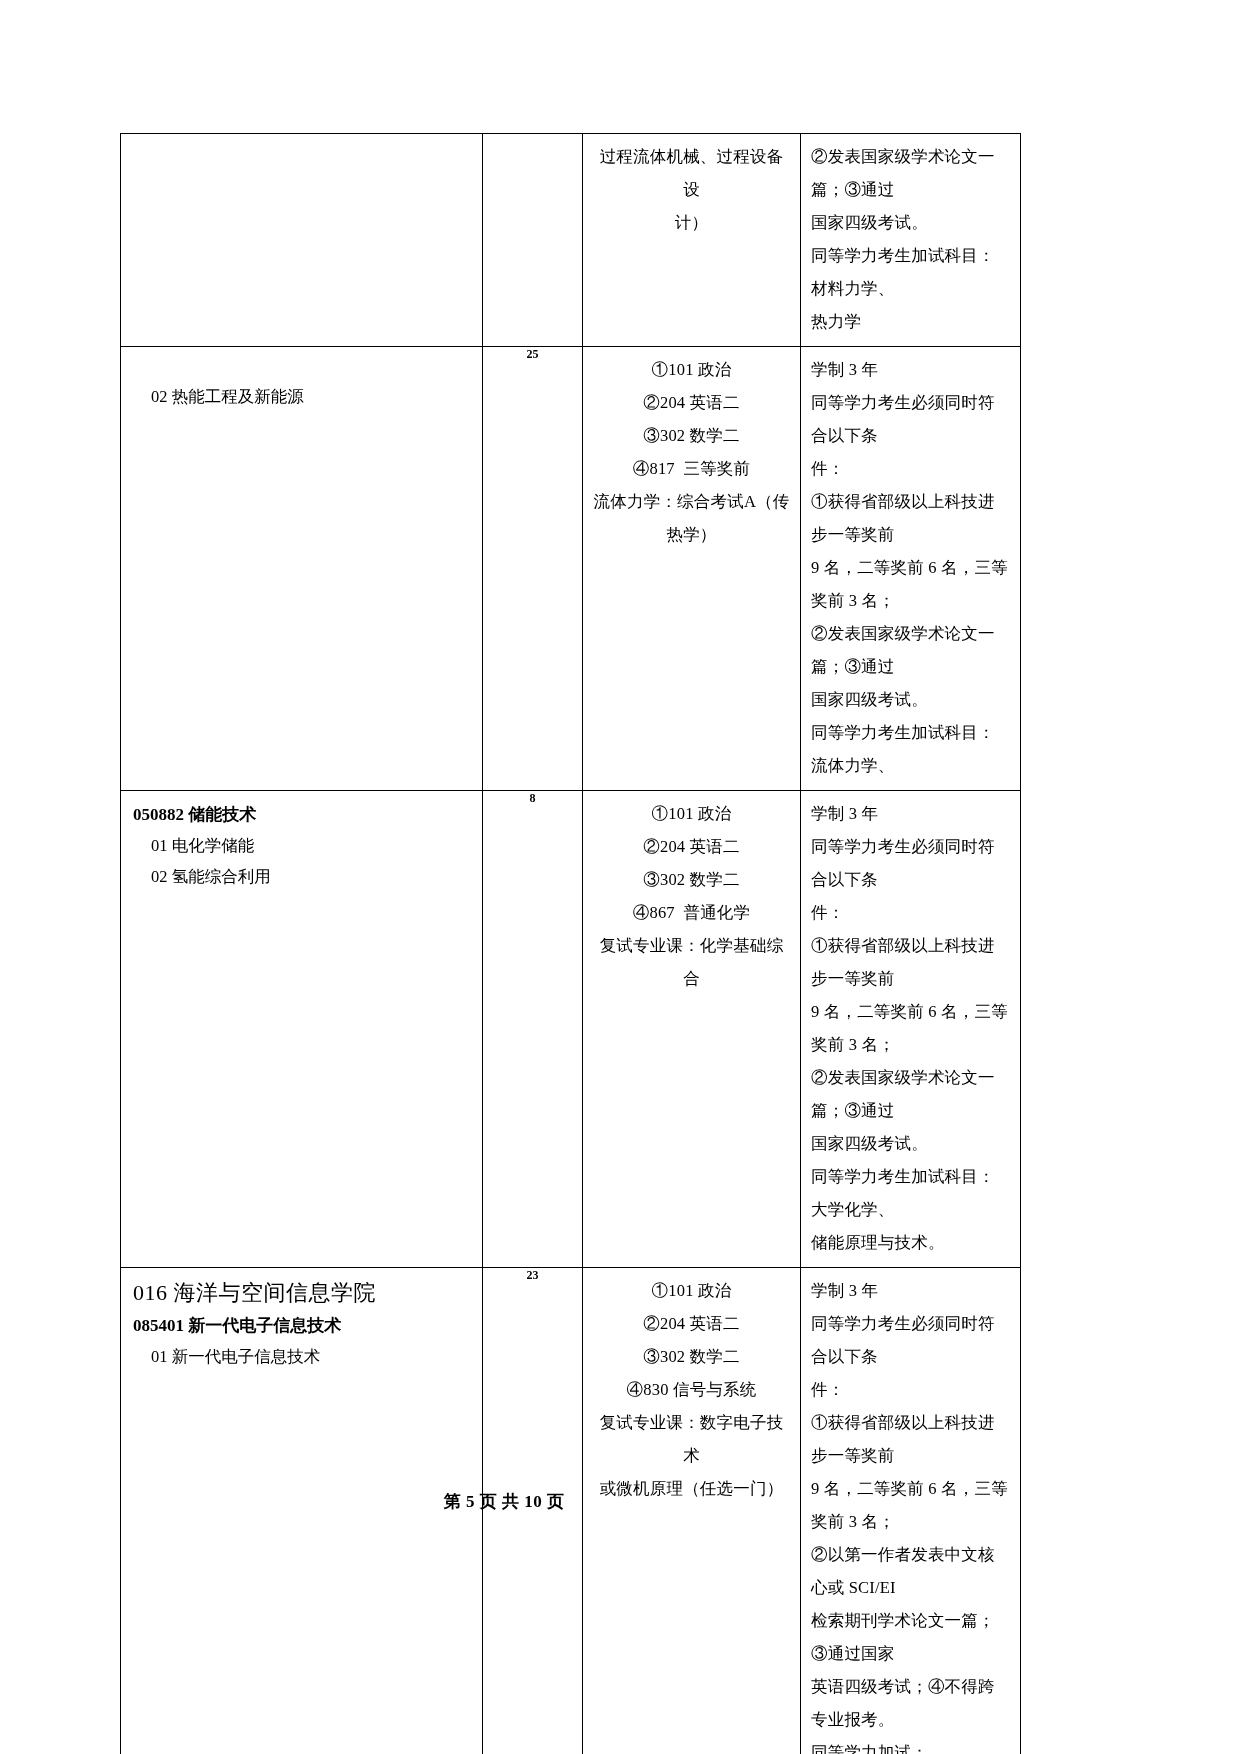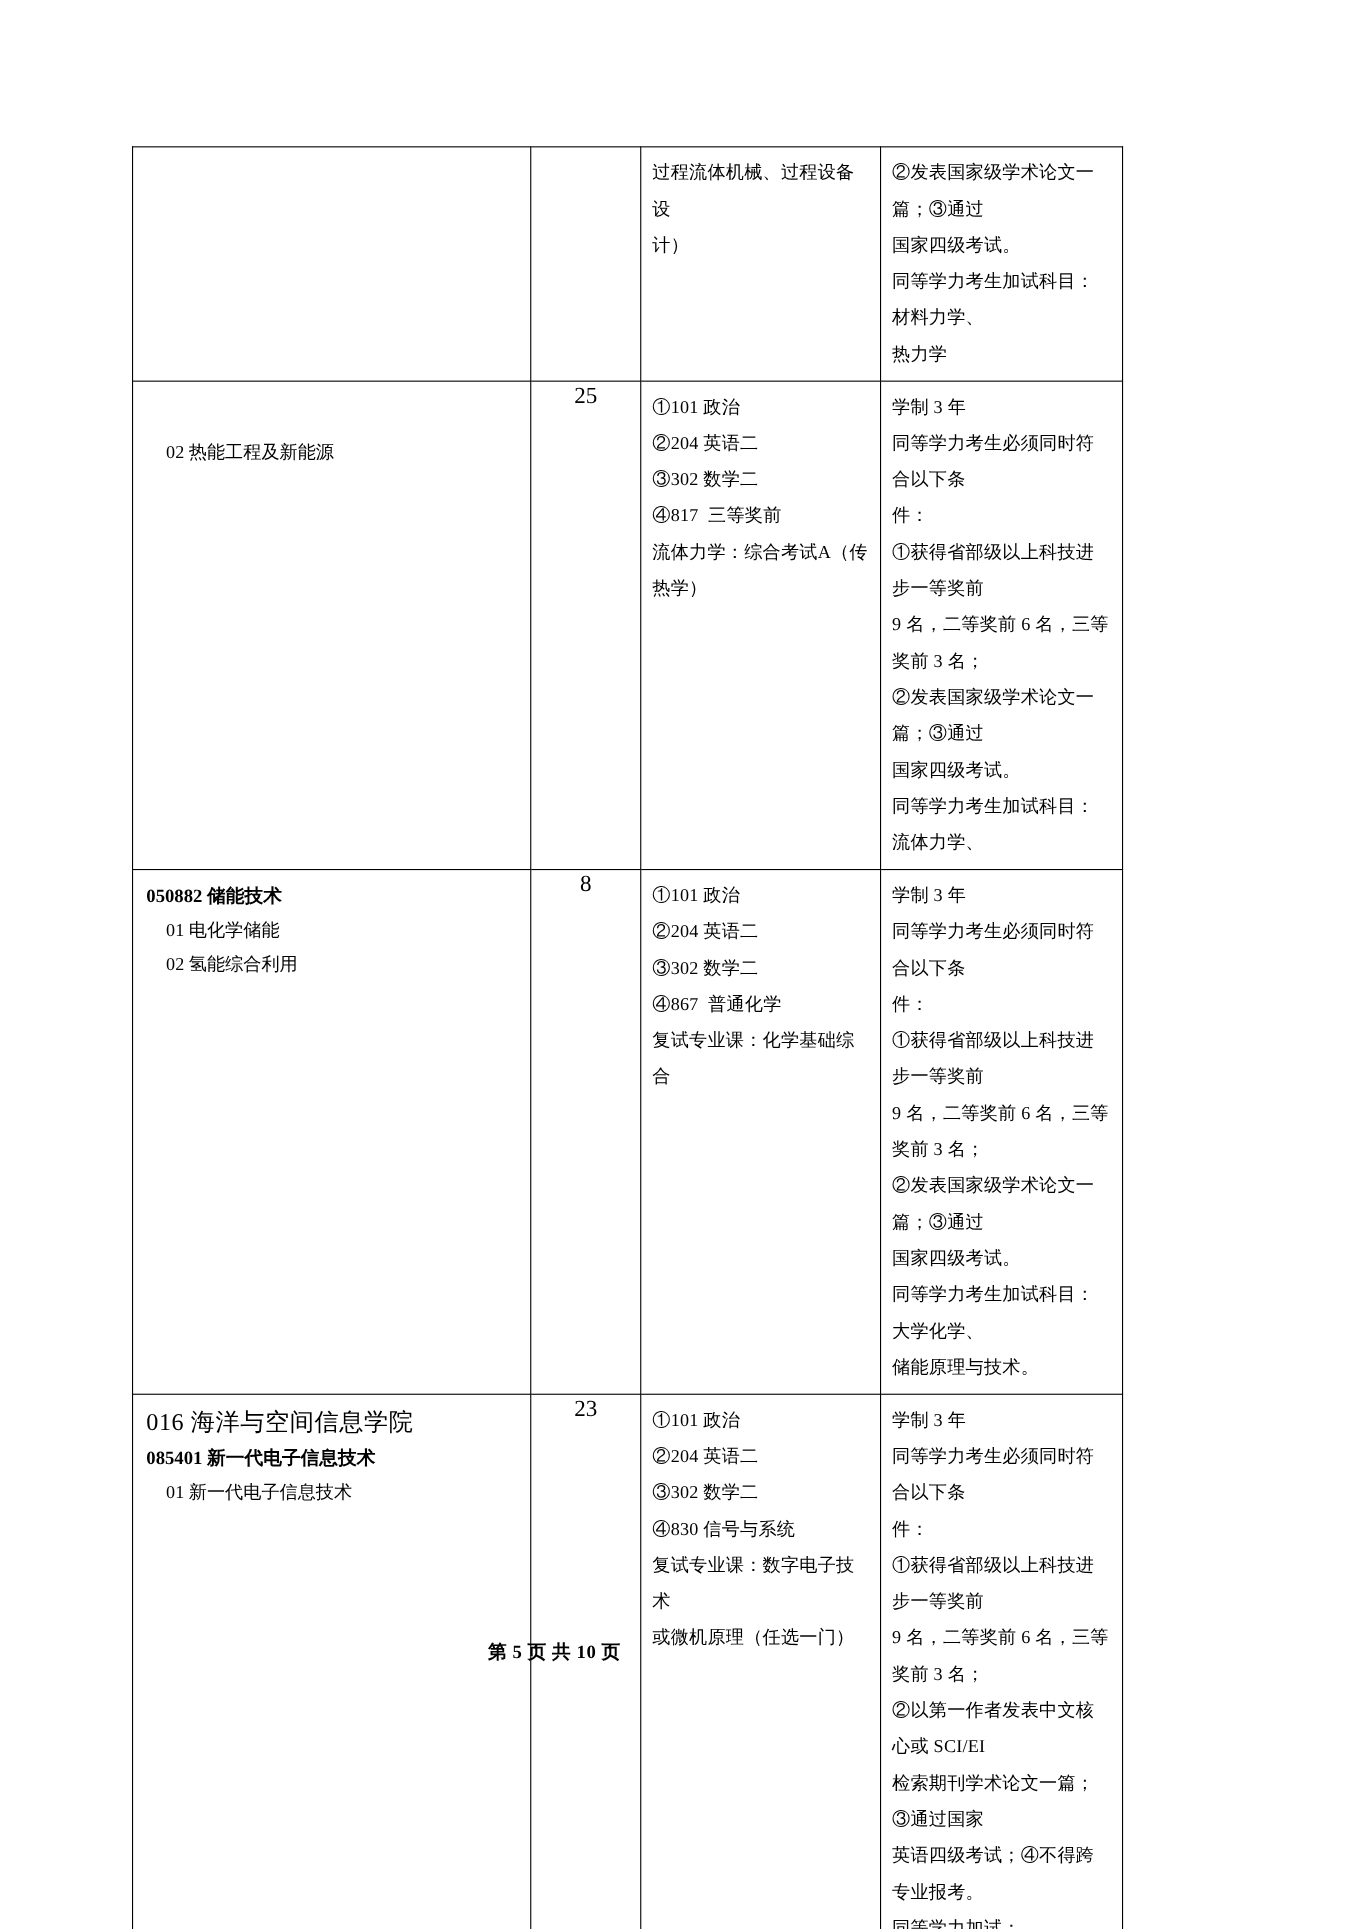--- a/index.html
+++ b/index.html
@@ -83,7 +83,7 @@
     font-size: 21px;
   }
 
-  td.cell-subject { vertical-align: middle; }
+  td.cell-subject { vertical-align: middle; text-align: center; }
   td.cell-notes   { vertical-align: top; }
   td.cell-major   { vertical-align: top; }
 

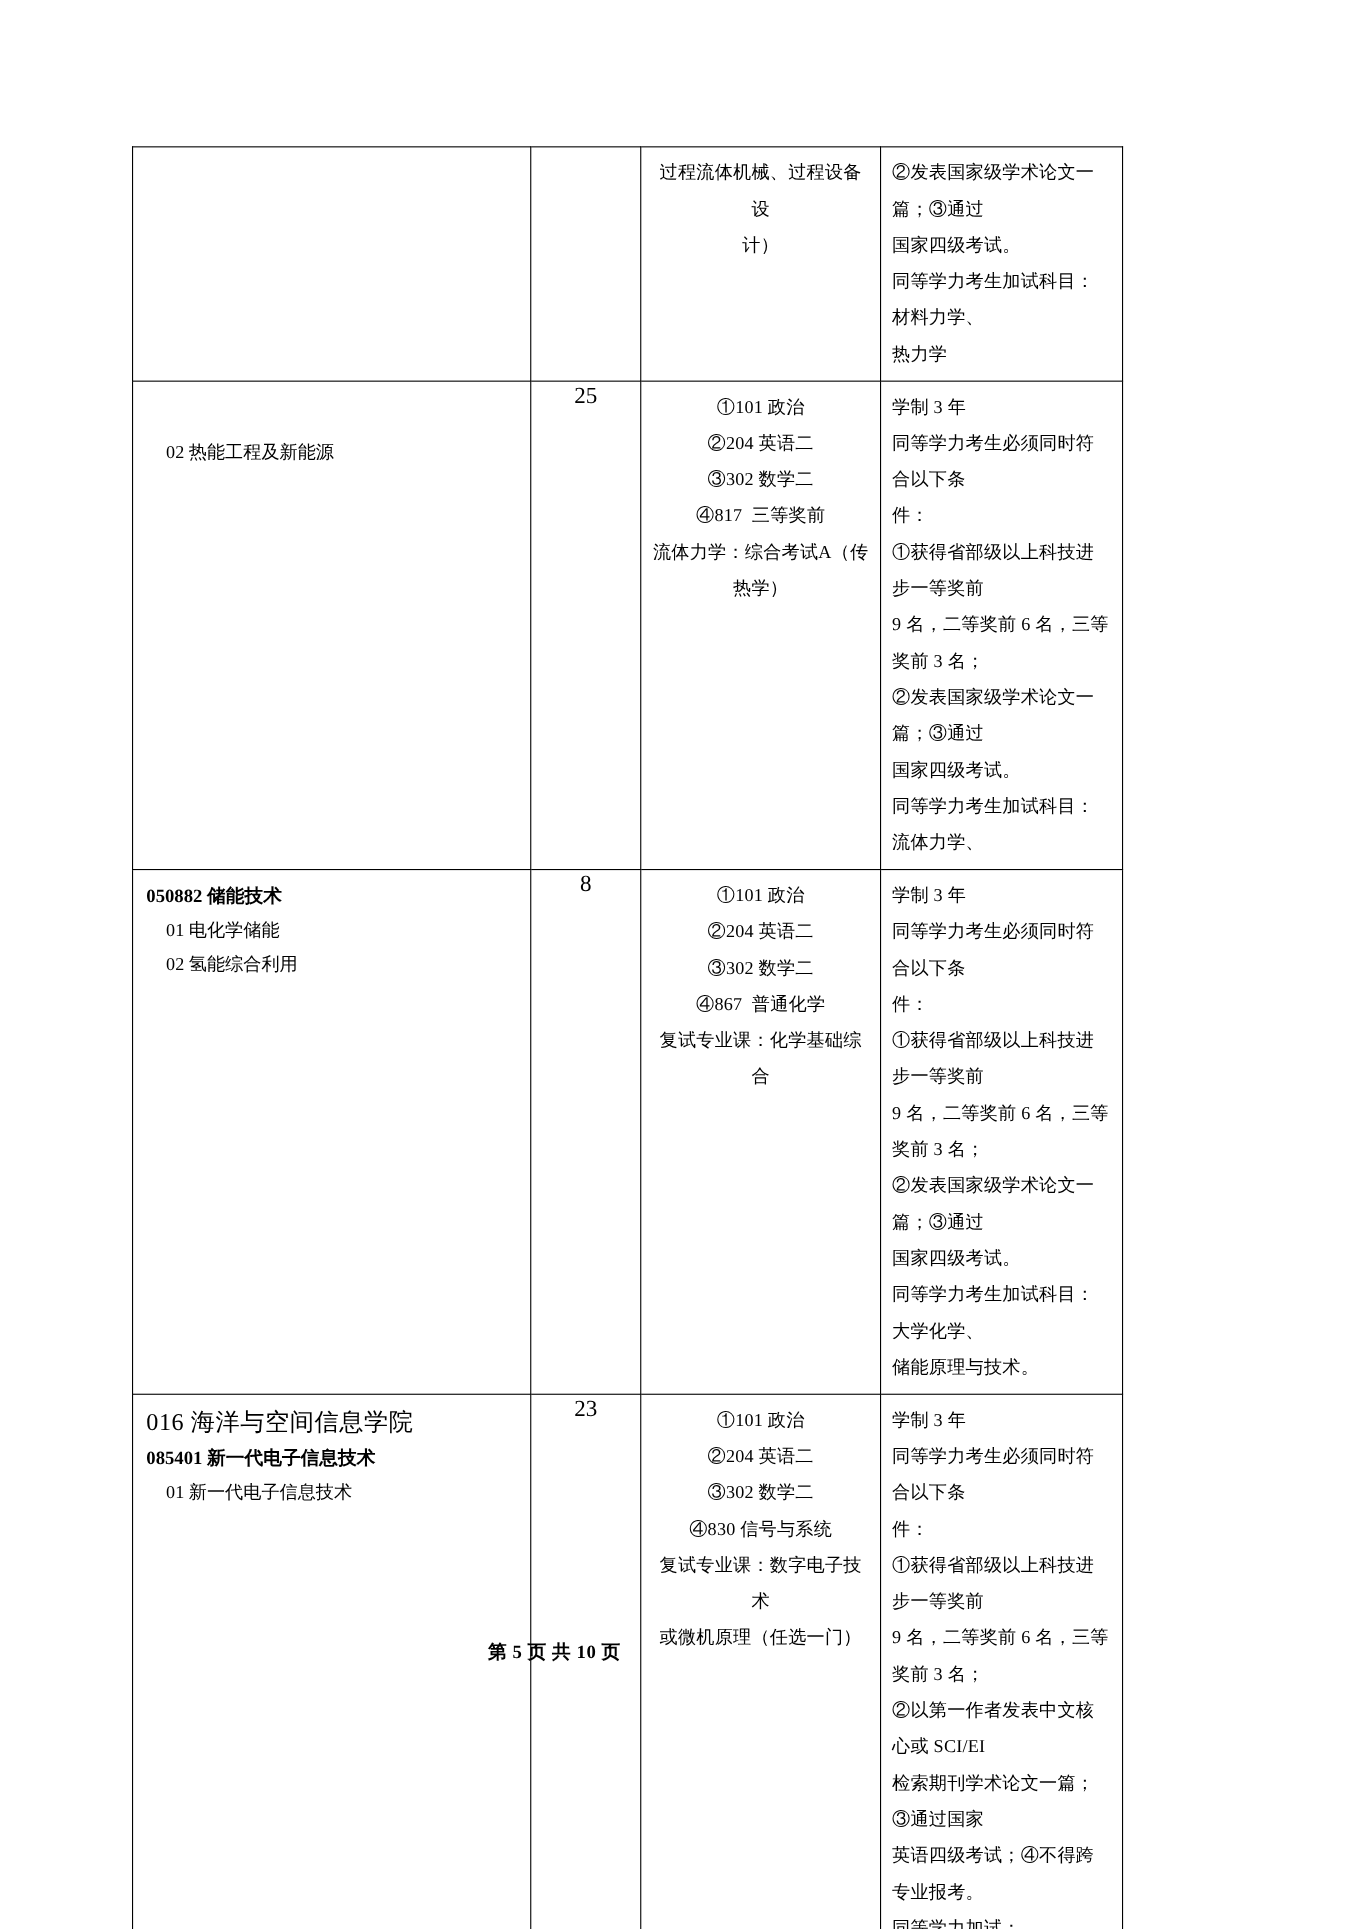--- a/index.html
+++ b/index.html
@@ -80,7 +80,8 @@
     letter-spacing: 0.5px;
   }
   .quota-num {
-    font-size: 21px;
+    font-size: 12px;
+    font-weight: bold;
   }
 
   td.cell-subject { vertical-align: middle; text-align: center; }

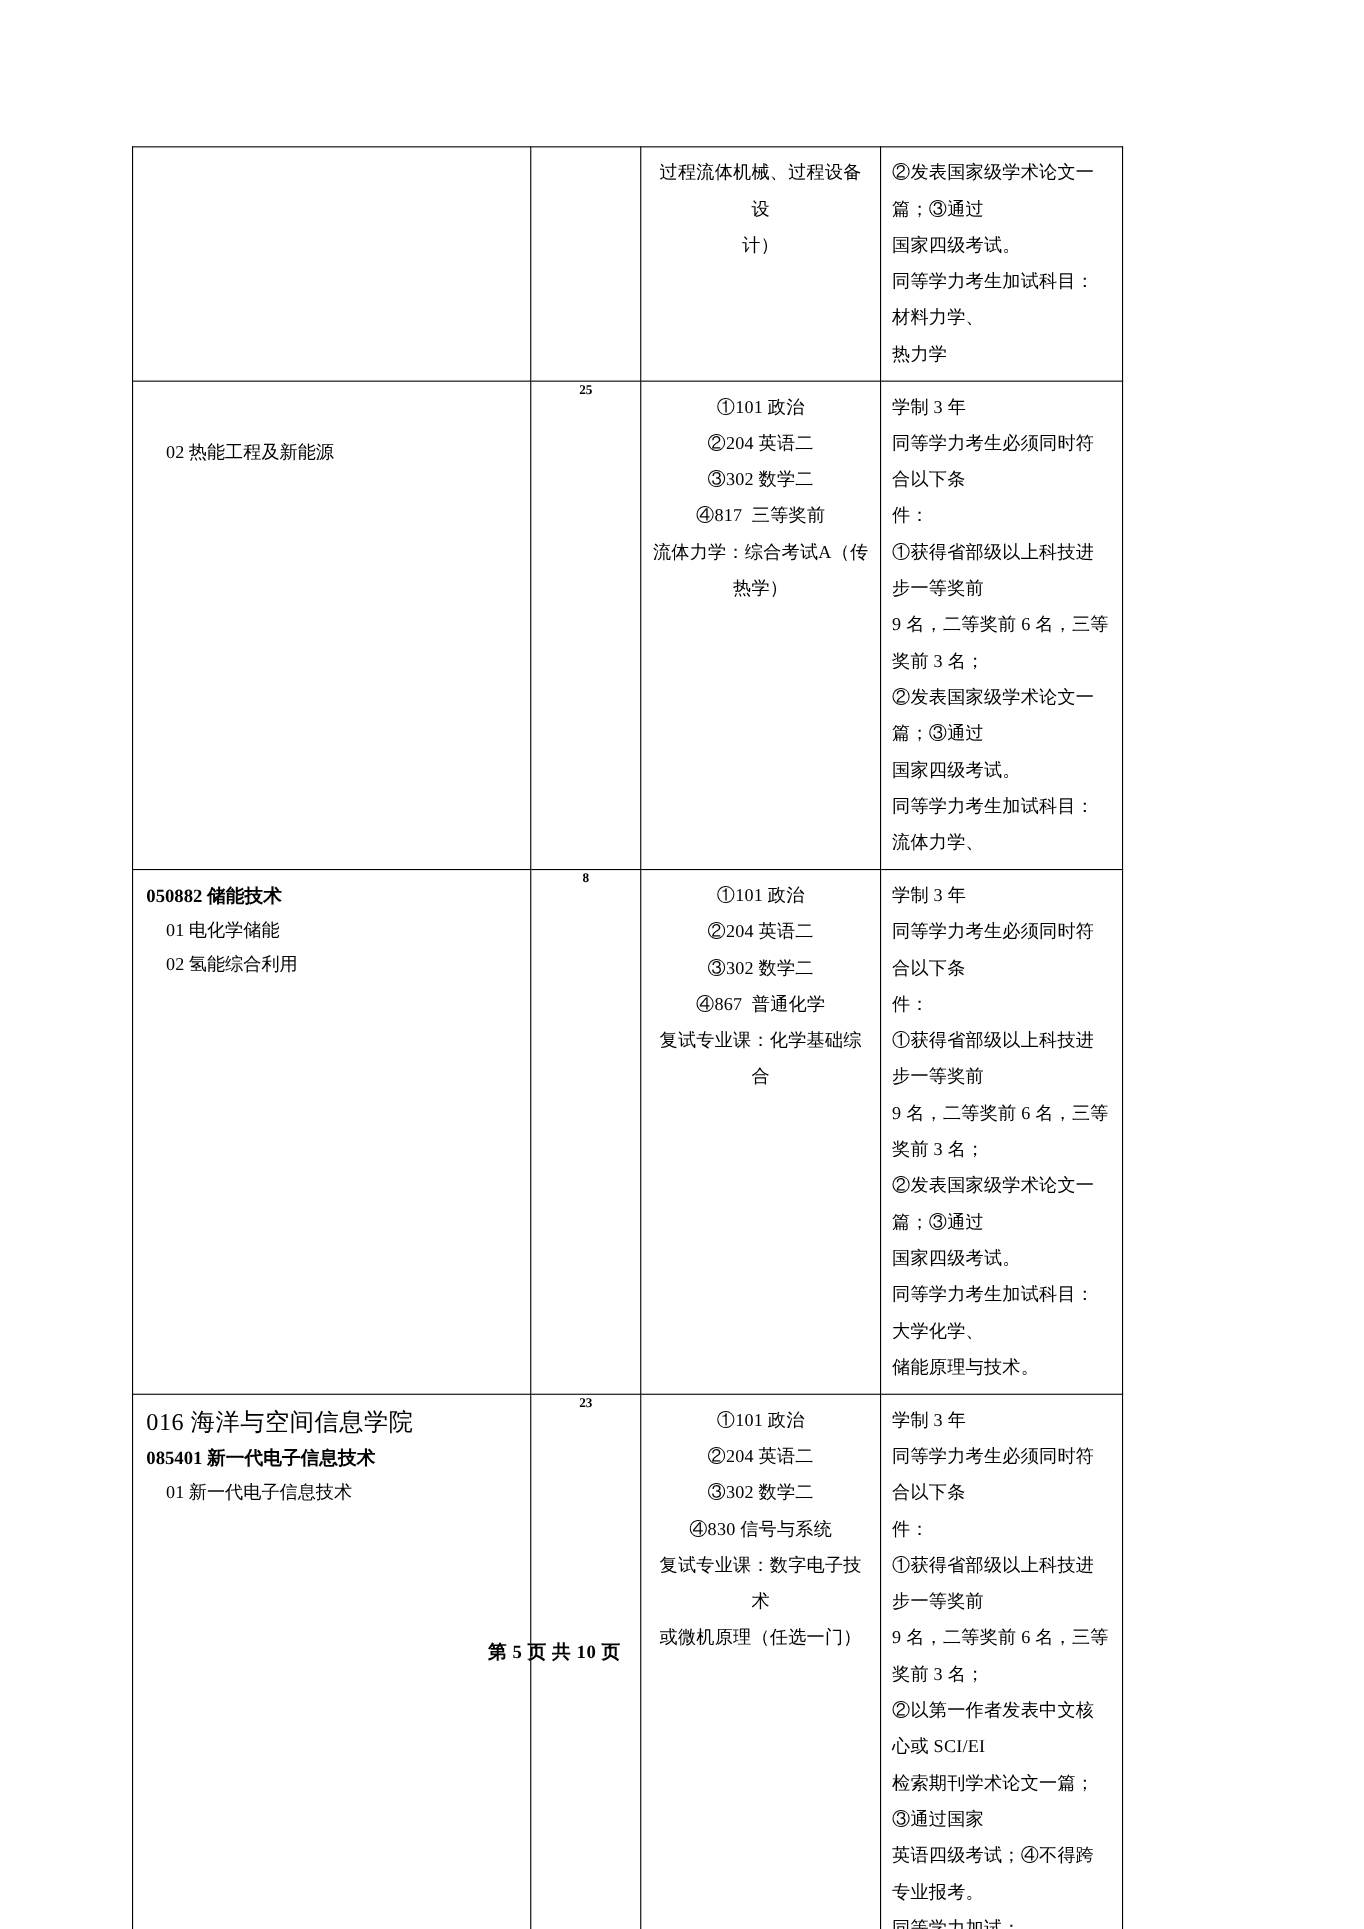--- a/index.html
+++ b/index.html
@@ -140,7 +140,7 @@
         <tr>
           <td class="cell-major">
             <div class="cell-pad-major" style="height:258px;">
-              <div class="major-dir" style="margin-top:40px;">02 热能工程及新能源</div>
+              <div class="major-dir" style="margin-top:26px;">02 热能工程及新能源</div>
             </div>
           </td>
           <td class="cell-quota">

